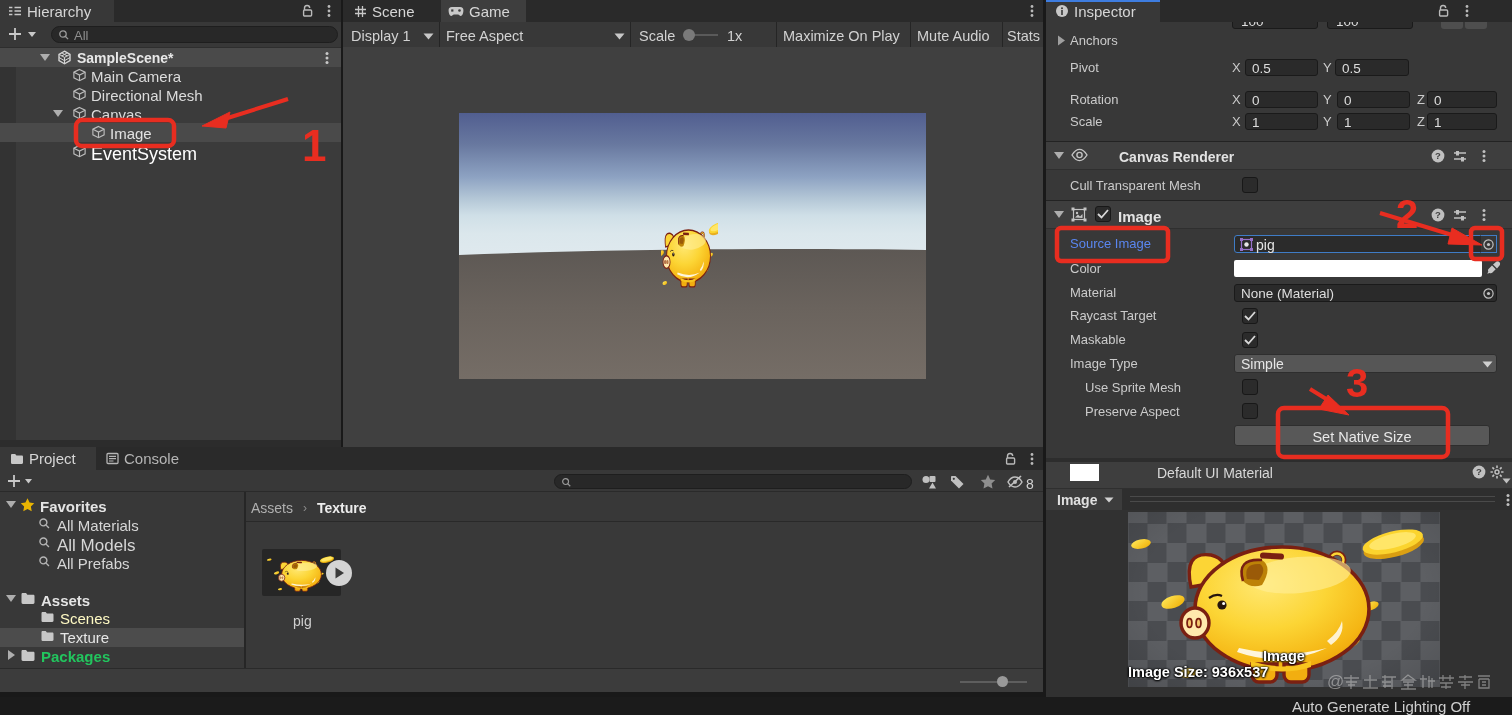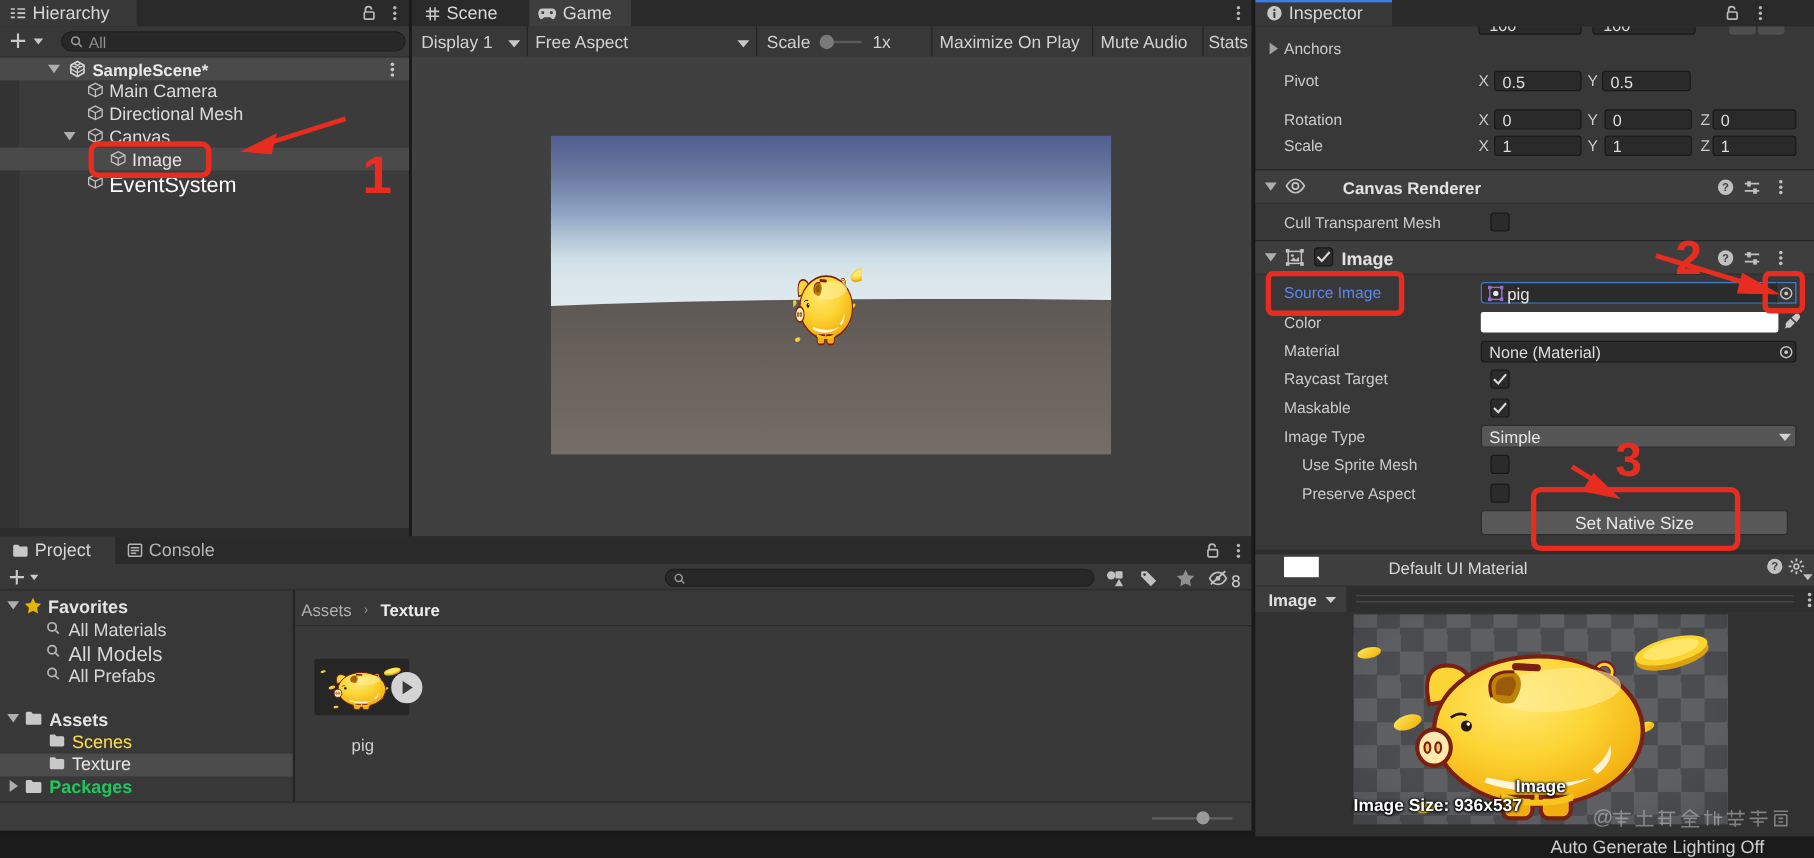--- a/index.html
+++ b/index.html
@@ -288,7 +288,7 @@
       <svg class="abs" style="left:40px;top:164px;" width="15" height="12" viewBox="0 0 14 12">
           <path d="M1 2.2c0-.7.5-1.2 1.2-1.2h3l1.2 1.5h5.4c.7 0 1.2.5 1.2 1.2v6.1c0 .7-.5 1.2-1.2 1.2H2.2A1.2 1.2 0 0 1 1 9.8z" fill="#c8c8c8"></path>
         </svg>
-      <div class="abs txt" style="left:60px;top:163px;color:#fde047;font-size:15px;">Scenes</div>
+      <div class="abs txt" style="left:60px;top:163px;color:#fef9c3;font-size:15px;">Scenes</div>
       <div class="abs" style="left:0;top:181px;width:244px;height:19px;background:#4c4c4c;"></div>
       <svg class="abs" style="left:40px;top:183px;" width="15" height="12" viewBox="0 0 14 12">
           <path d="M1 2.2c0-.7.5-1.2 1.2-1.2h3l1.2 1.5h5.4c.7 0 1.2.5 1.2 1.2v6.1c0 .7-.5 1.2-1.2 1.2H2.2A1.2 1.2 0 0 1 1 9.8z" fill="#c8c8c8"></path>

